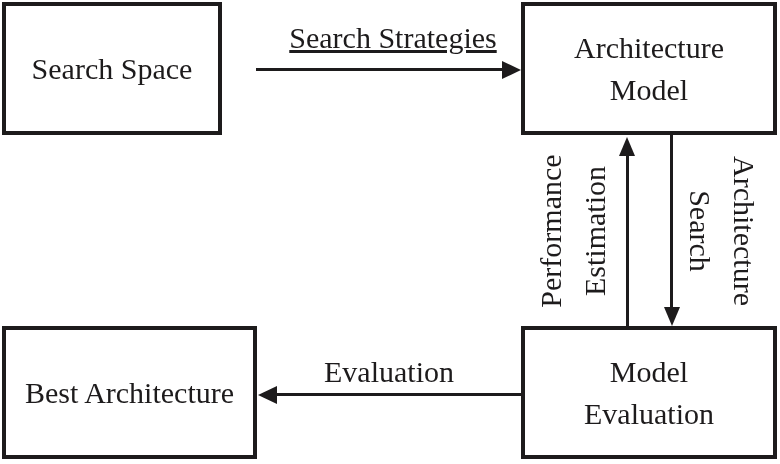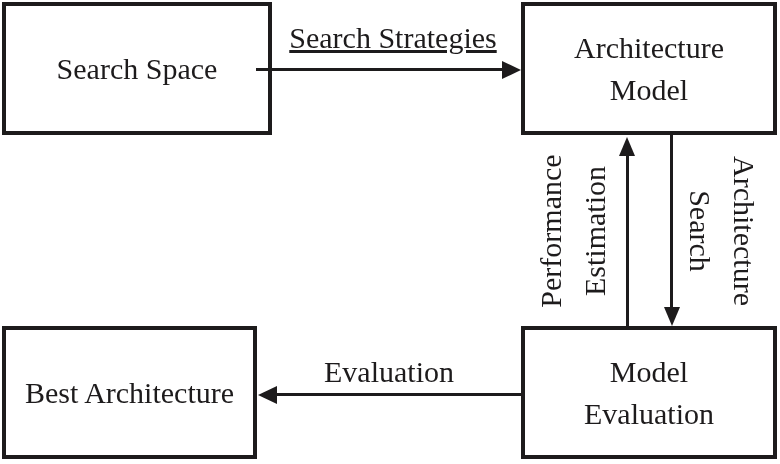--- a/index.html
+++ b/index.html
@@ -22,7 +22,7 @@
     font-size: 30px; line-height: 42px;
     white-space: nowrap;
   }
-  #node-search-space      { left: 2px;   top: 2px;   width: 270px; height: 133px; }
+  #node-search-space      { left: 2px;   top: 2px;   width: 220px; height: 133px; }
   #node-architecture-model{ left: 521px; top: 2px;   width: 256px; height: 133px; }
   #node-best-architecture { left: 2px;   top: 326px; width: 255px; height: 133px; }
   #node-model-evaluation  { left: 521px; top: 326px; width: 256px; height: 133px; }

